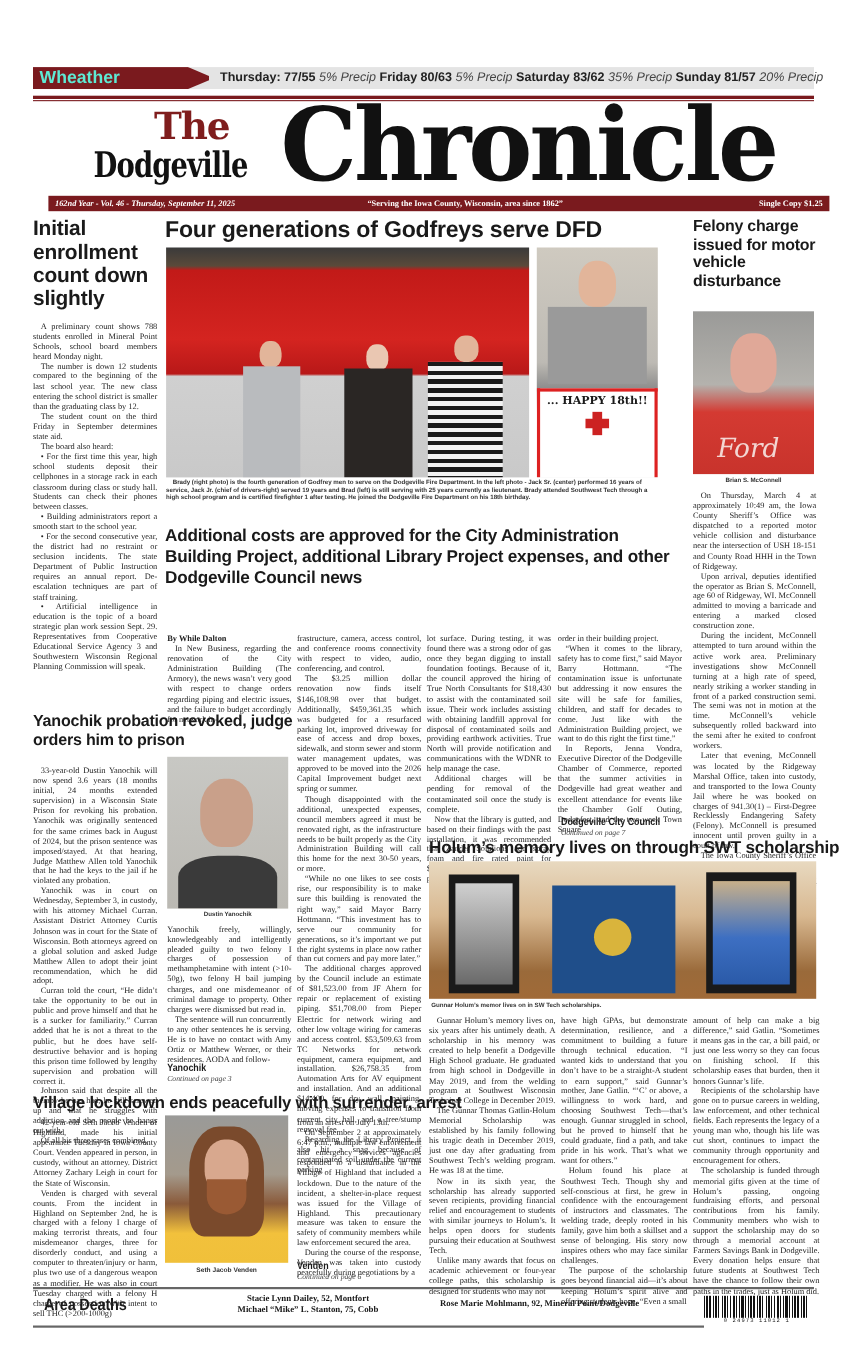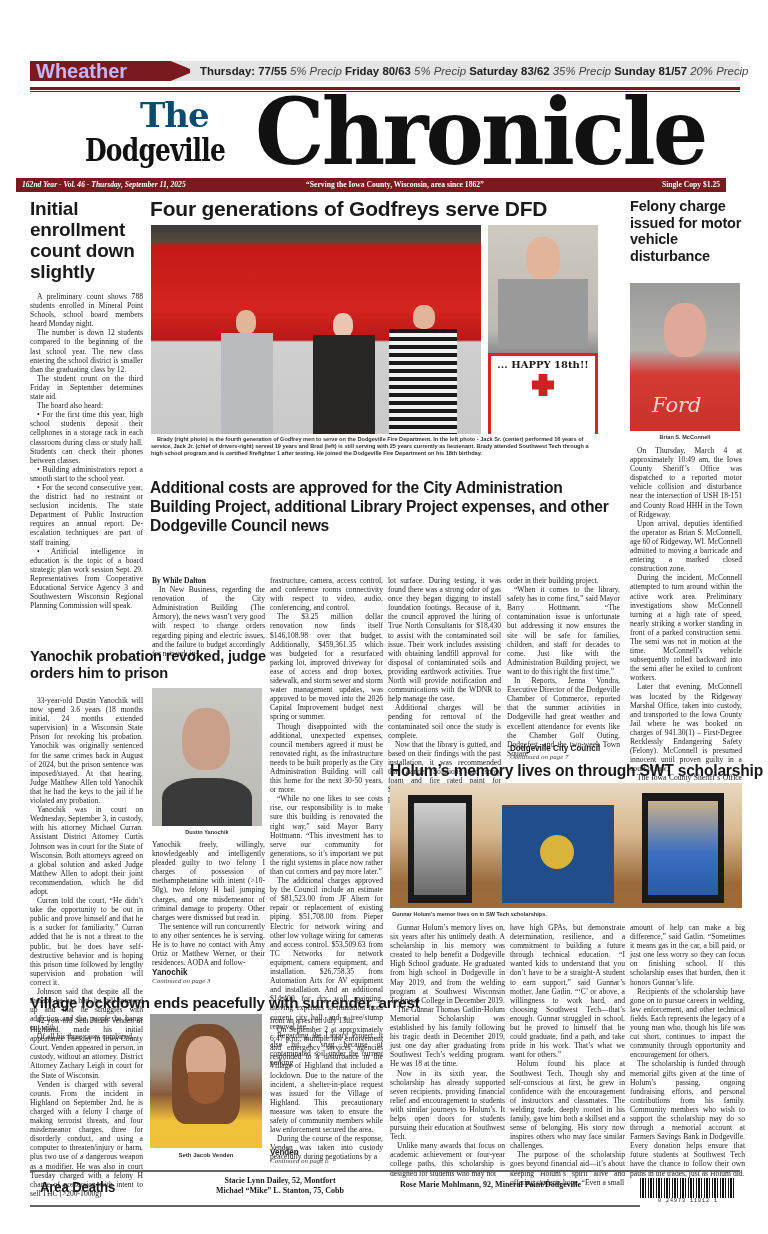--- a/index.html
+++ b/index.html
@@ -16,7 +16,7 @@
 
 
 .wx-bar{left:30px;top:61px;width:710px;height:20px;background:#e4e4e4}
-.wx-label{left:30px;top:61px;width:160px;height:20px;background:#7a1a1e;clip-path:polygon(0 0,88% 0,100% 40%,100% 60%,88% 100%,0 100%);color:#c4b5fd;font-family:"Liberation Sans",sans-serif;font-weight:bold;font-size:20px;line-height:20px;padding-left:6px;transform-origin:left}
+.wx-label{left:30px;top:61px;width:160px;height:20px;background:#7a1a1e;clip-path:polygon(0 0,88% 0,100% 40%,100% 60%,88% 100%,0 100%);color:#5eead4;font-family:"Liberation Sans",sans-serif;font-weight:bold;font-size:16px;line-height:20px;padding-left:6px;transform-origin:left}
 .wx-text{left:200px;top:61px;height:20px;line-height:20px;font-family:"Liberation Sans",sans-serif;font-size:11.4px;white-space:nowrap;color:#222}
 .wx-text b{font-weight:bold}
 .wx-text i{font-style:italic;color:#444}

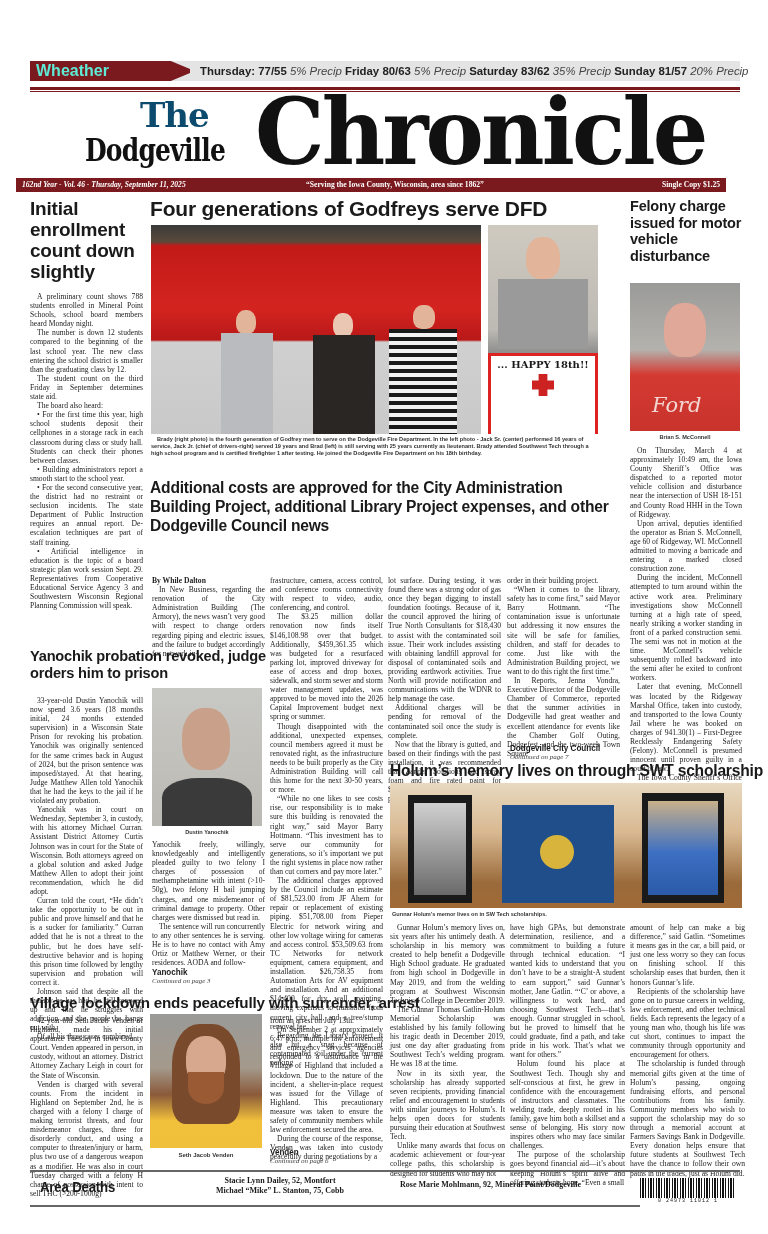--- a/index.html
+++ b/index.html
@@ -24,7 +24,7 @@
 .rule-top2{left:30px;top:91px;width:710px;height:1px;background:#7a1a1e}
 
 
-.mast-the{left:140px;top:98px;font-family:"DejaVu Serif",serif;font-weight:bold;font-size:34px;line-height:34px;color:#0c4a6e;letter-spacing:-1px}
+.mast-the{left:140px;top:98px;font-family:"DejaVu Serif",serif;font-weight:bold;font-size:34px;line-height:34px;color:#7f1d1d;letter-spacing:-1px}
 .mast-dodge{left:85px;top:132px;font-family:"DejaVu Serif",serif;font-weight:bold;font-size:32px;line-height:36px;color:#111;letter-spacing:-1px;transform:scaleX(.78);transform-origin:left}
 .mast-chron{left:255px;top:82px;font-family:"DejaVu Serif",serif;font-weight:bold;font-size:92px;line-height:100px;color:#111;letter-spacing:-3px;transform:scaleX(.95);transform-origin:left}
 

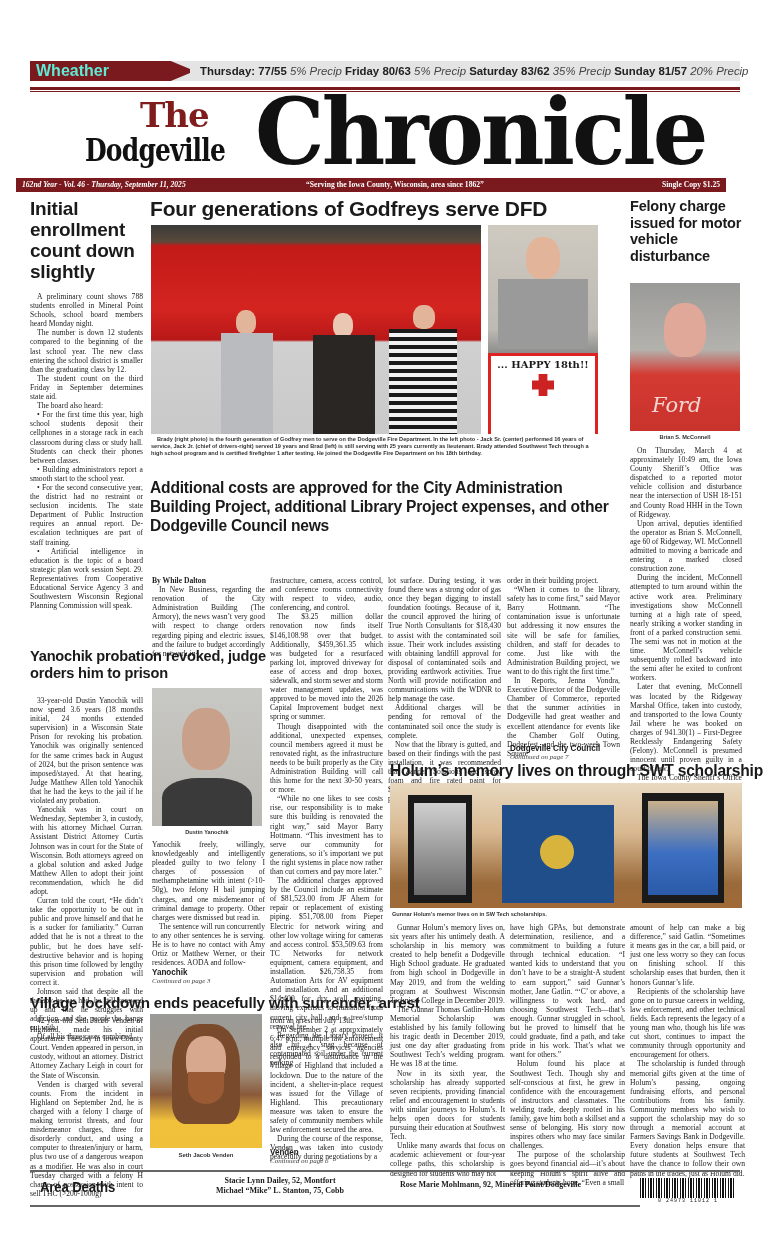--- a/index.html
+++ b/index.html
@@ -28,7 +28,7 @@
 .mast-dodge{left:85px;top:132px;font-family:"DejaVu Serif",serif;font-weight:bold;font-size:32px;line-height:36px;color:#111;letter-spacing:-1px;transform:scaleX(.78);transform-origin:left}
 .mast-chron{left:255px;top:82px;font-family:"DejaVu Serif",serif;font-weight:bold;font-size:92px;line-height:100px;color:#111;letter-spacing:-3px;transform:scaleX(.95);transform-origin:left}
 
-.dateline{left:16px;top:178px;width:710px;height:14px;background:#7a1a1e;color:#fff;font-size:7.6px;line-height:14px;font-weight:bold}
+.dateline{left:44px;top:178px;width:710px;height:14px;background:#7a1a1e;color:#fff;font-size:7.6px;line-height:14px;font-weight:bold}
 .dateline .l{position:absolute;left:6px;font-style:italic}
 .dateline .c{position:absolute;left:290px}
 .dateline .r{position:absolute;right:6px}

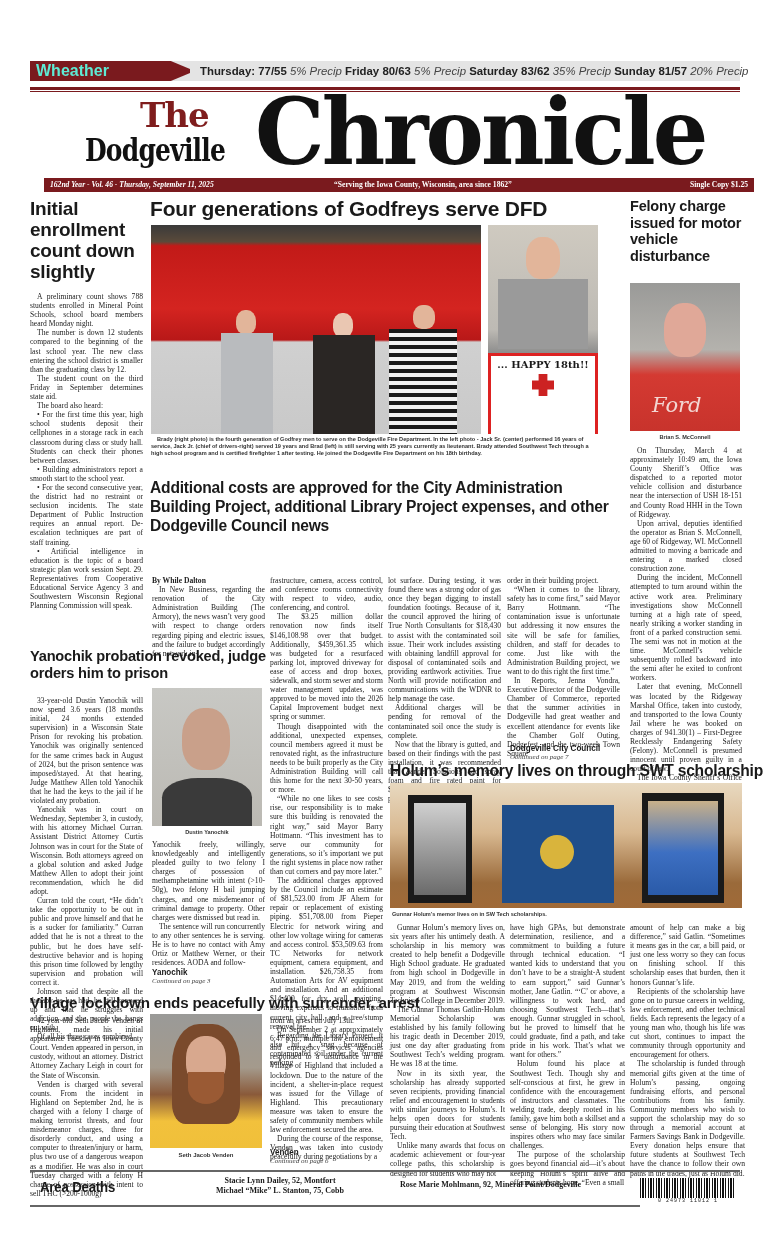--- a/index.html
+++ b/index.html
@@ -104,7 +104,7 @@
 <div class="abs hl" style="left:630px;top:198px;width:125px;font-size:14.5px;line-height:16.5px">Felony charge issued for motor vehicle disturbance</div>
 <div class="photo ph-mugshot-red" style="left:630px;top:283px;width:110px;height:148px">
   <div class="face" style="left:34px;top:20px;width:42px;height:54px;background:#e0a898"></div>
-  <div class="abs" style="left:22px;top:110px;font-family:'DejaVu Serif',serif;font-style:italic;font-size:21px;color:#f3d6d2">Ford</div>
+  <div class="abs" style="left:22px;top:110px;font-family:'DejaVu Serif',serif;font-style:italic;font-size:24px;color:#f3d6d2">Ford</div>
 </div>
 <div class="abs cap" style="left:630px;top:434px;width:110px;text-align:center">Brian S. McConnell</div>
 <div class="col" style="left:630px;top:446px;width:112px">

